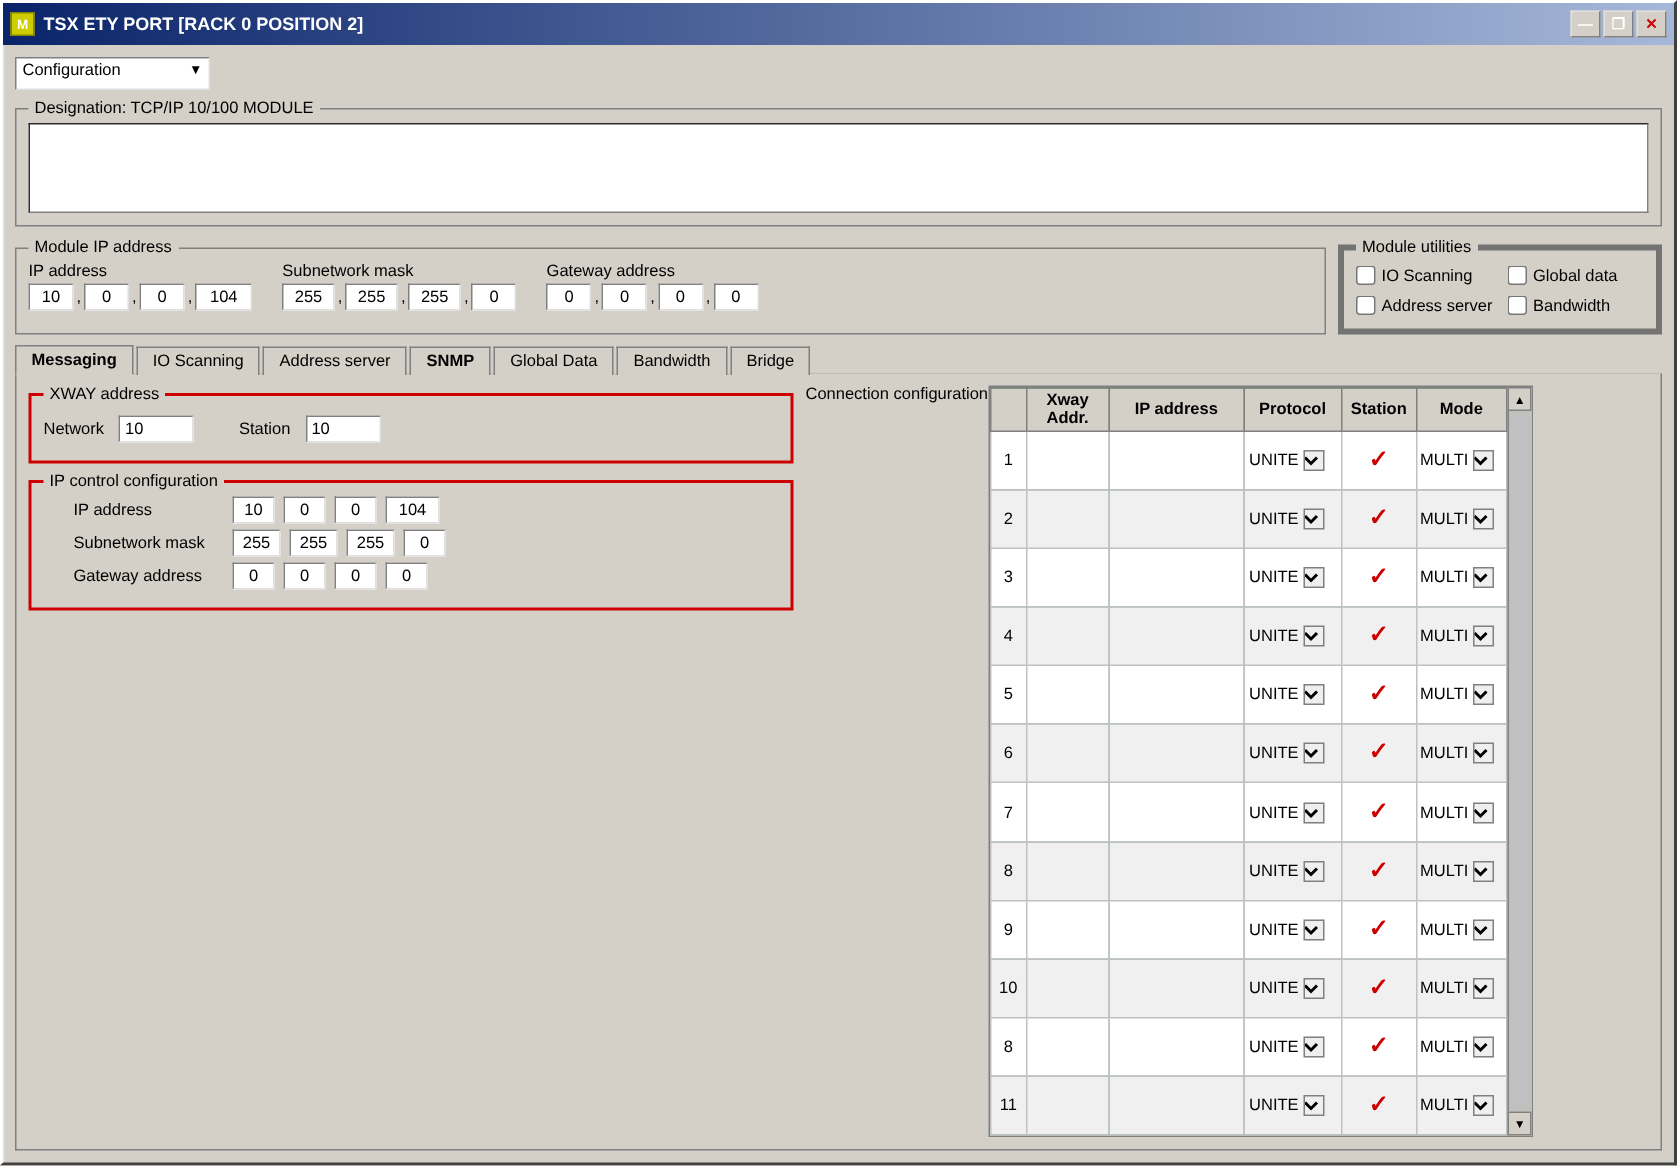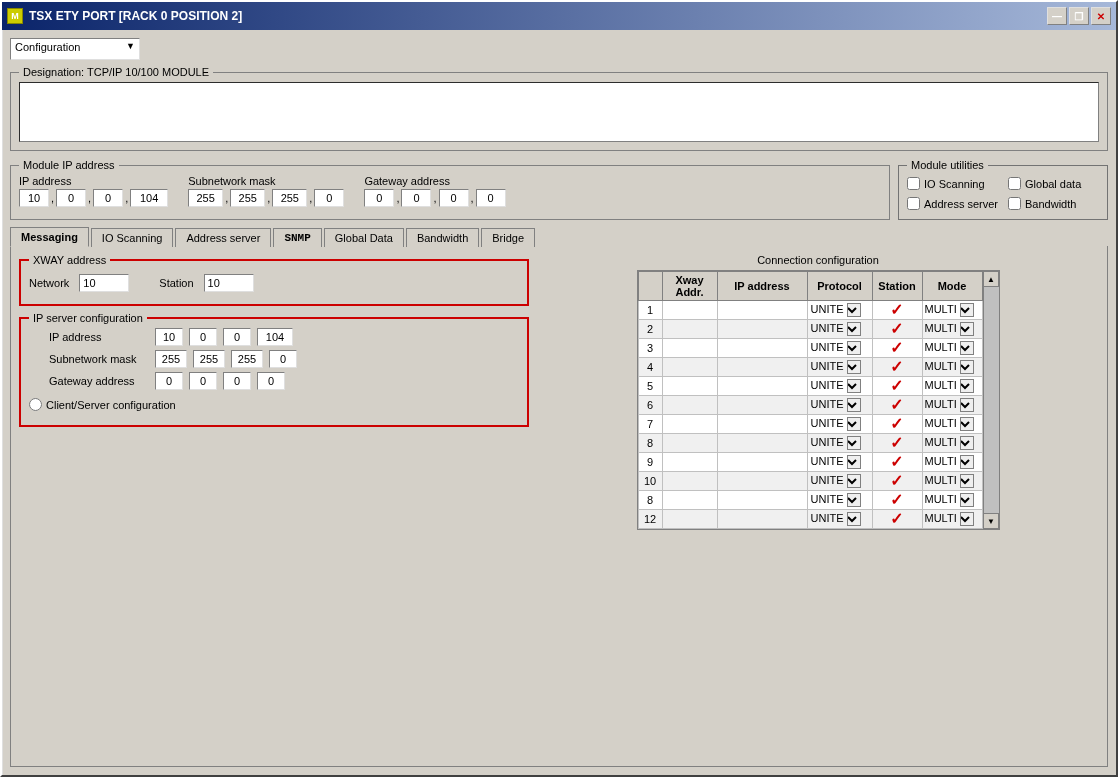--- a/index.html
+++ b/index.html
@@ -329,7 +329,7 @@
     }
 
     .fieldset-utilities {
-      border: 1px solid #737373;
+      border: 4px solid #737373;
       padding: 2px 8px 6px 8px;
     }
   </style>

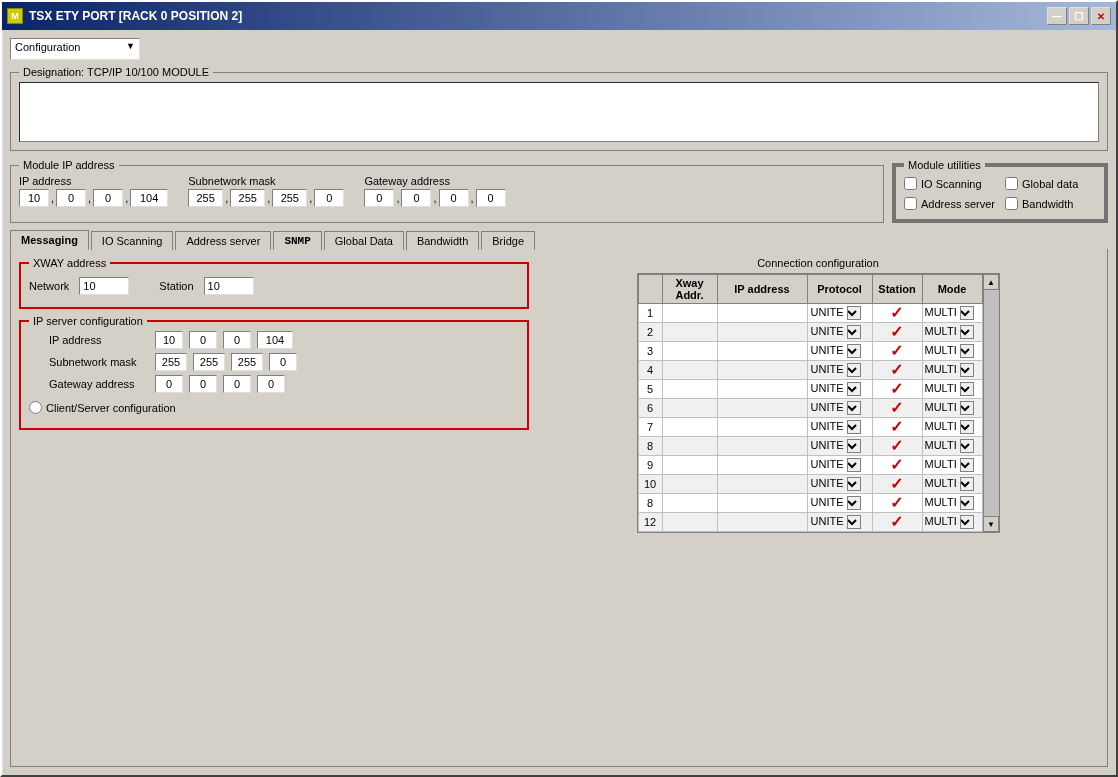--- a/index.html
+++ b/index.html
@@ -194,7 +194,6 @@
 
     .tab.snmp {
       font-weight: bold;
-      font-family: Liberation Mono, monospace;
     }
 
     .left-panel {

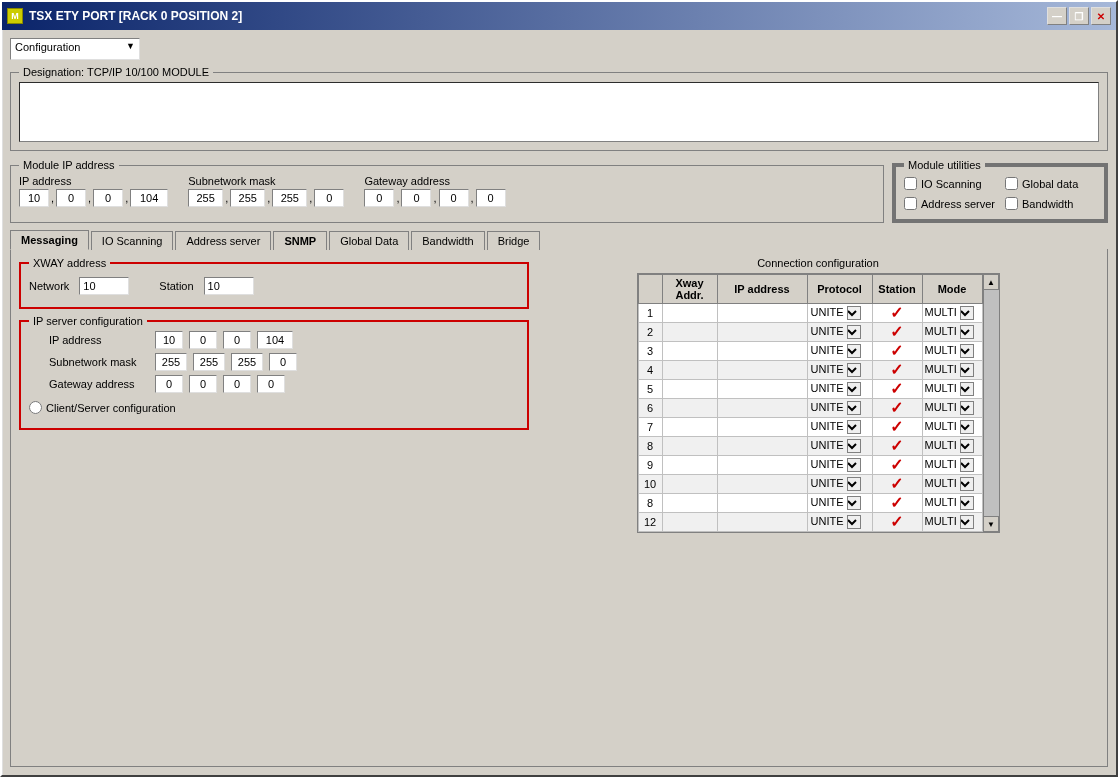--- a/index.html
+++ b/index.html
@@ -206,8 +206,7 @@
     .right-panel {
       flex: 1;
       display: flex;
-      flex-direction: column;
-      align-items: center;
+      flex-direction: row;
     }
 
     .red-border {

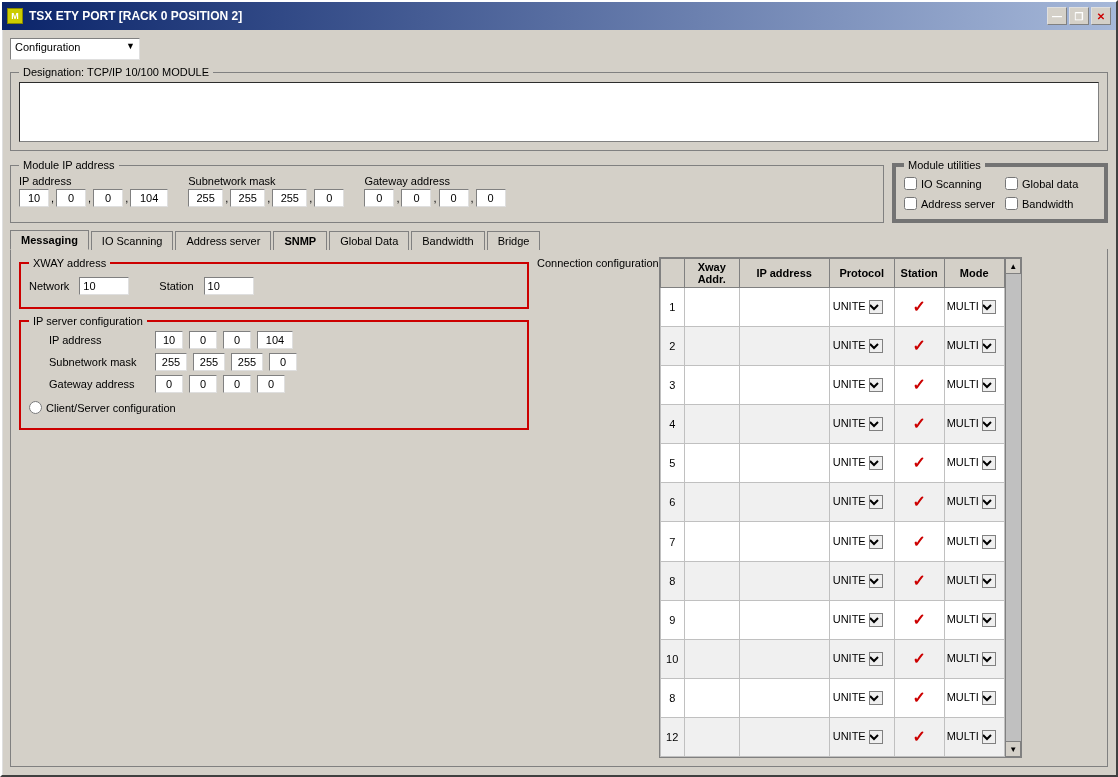--- a/index.html
+++ b/index.html
@@ -454,7 +454,7 @@
           </fieldset>
 
           <fieldset class="fieldset red-border">
-            <legend>IP server configuration</legend>
+            <legend>IP control configuration</legend>
 
 
             <div class="ip-config-fields">

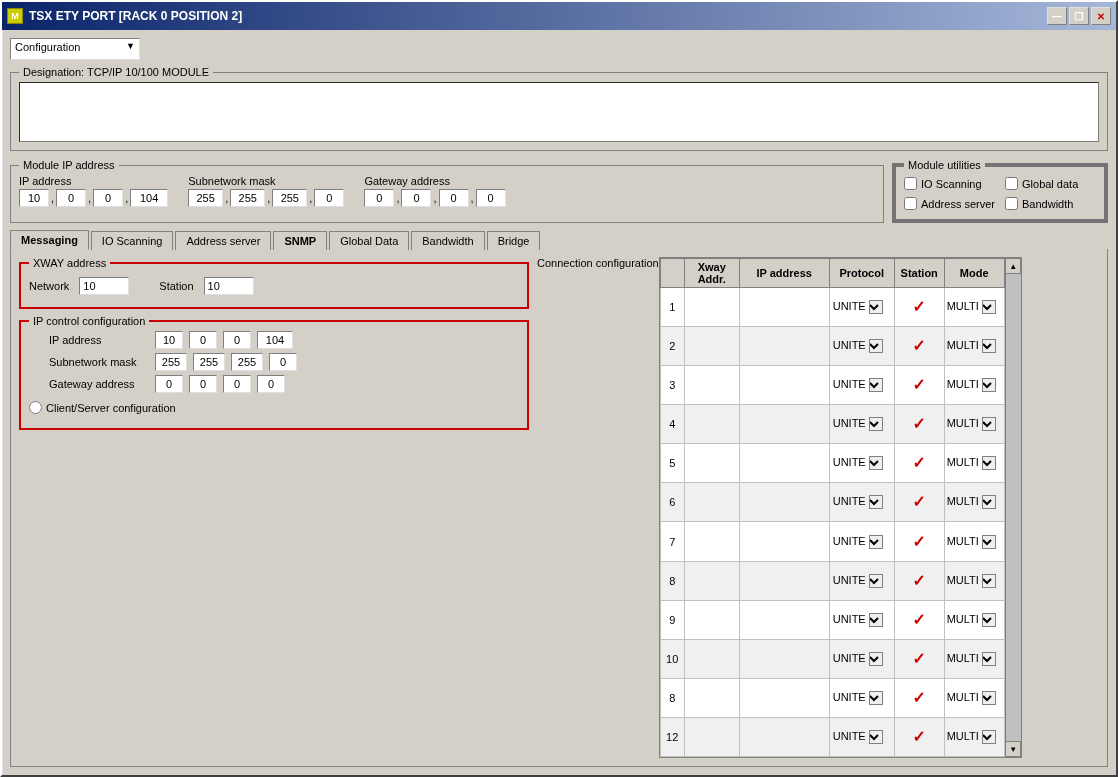--- a/index.html
+++ b/index.html
@@ -481,10 +481,6 @@
               </div>
             </div>
 
-            <div class="radio-row" style="margin-top:8px;">
-              <input type="radio" name="ip-config-mode" style="">
-              <span>Client/Server configuration</span>
-            </div>
           </fieldset>
 
         </div>

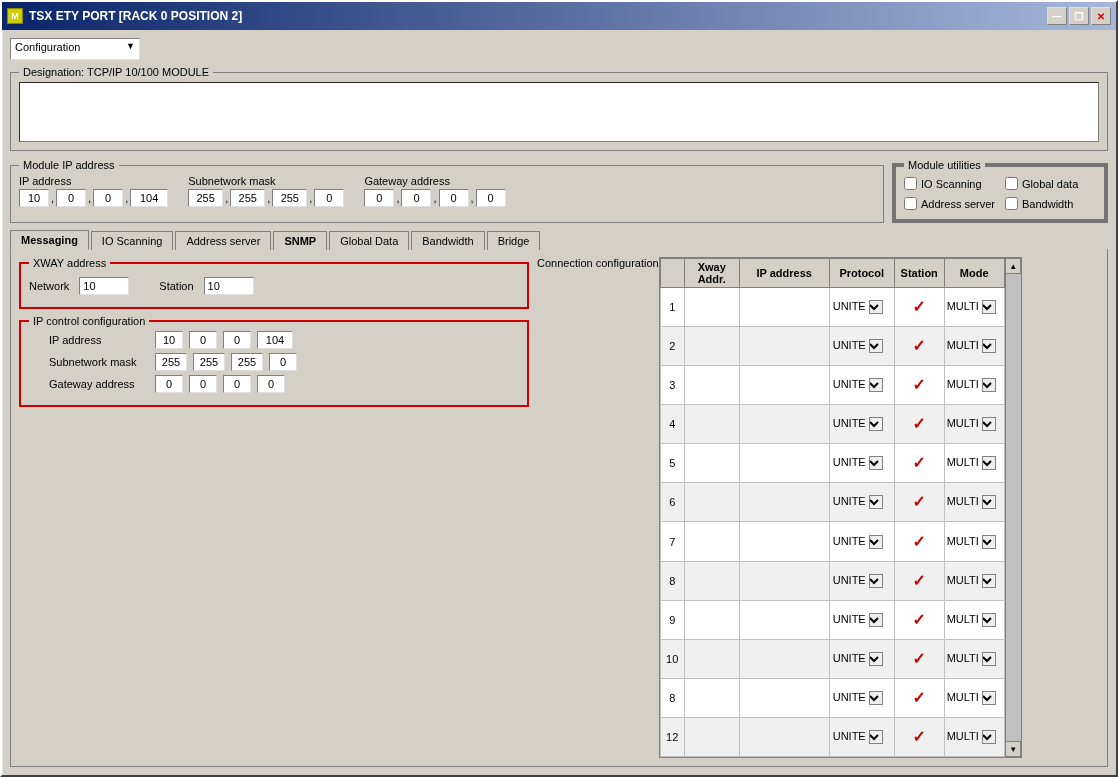--- a/index.html
+++ b/index.html
@@ -679,7 +679,7 @@
       </td>
     </tr>
                   <tr>
-      <td>12</td>
+      <td>11</td>
       <td><input style="width: 48px; border: none; background: transparent; font-size: 11px;" type="text" value=""></td>
       <td><input style="width: 82px; border: none; background: transparent; font-size: 11px;" type="text" value=""></td>
       <td style="text-align:left;padding-left:3px;">

